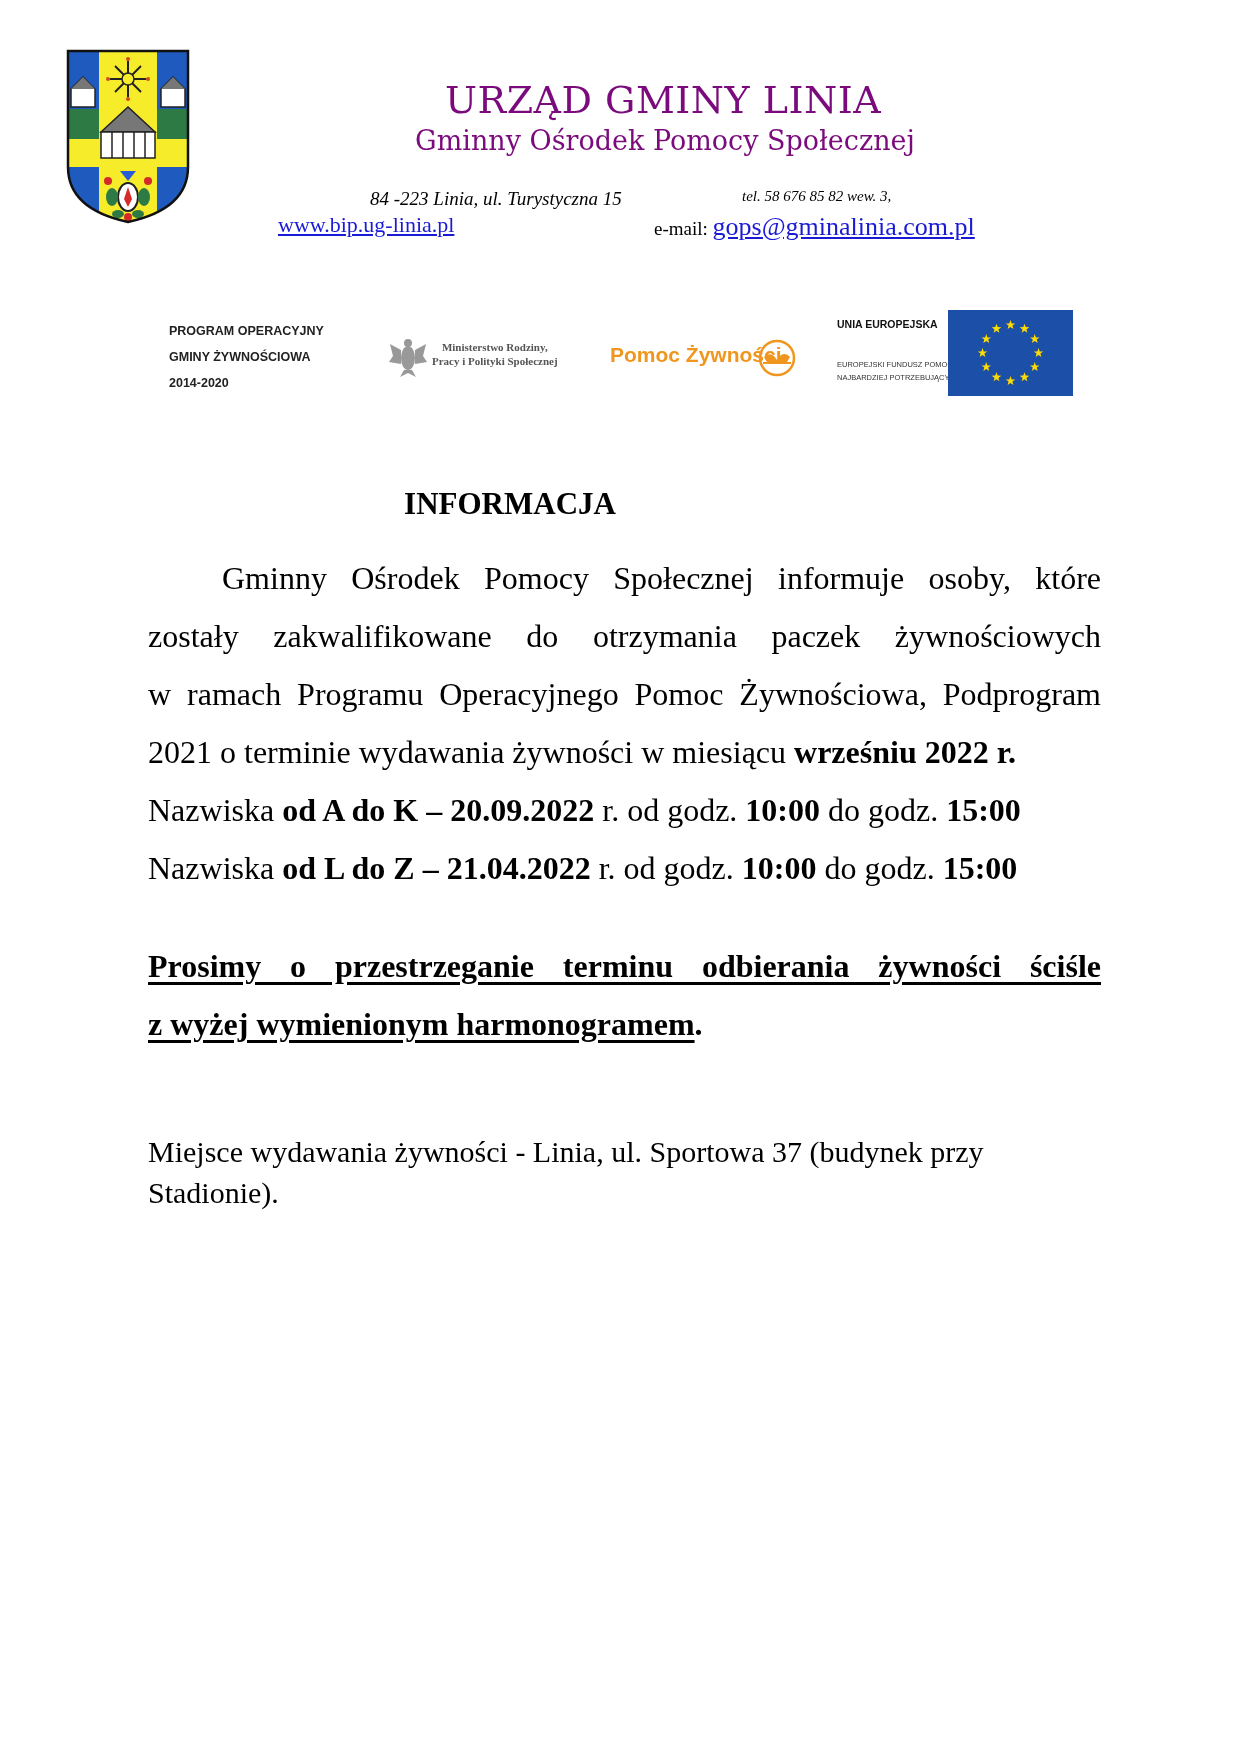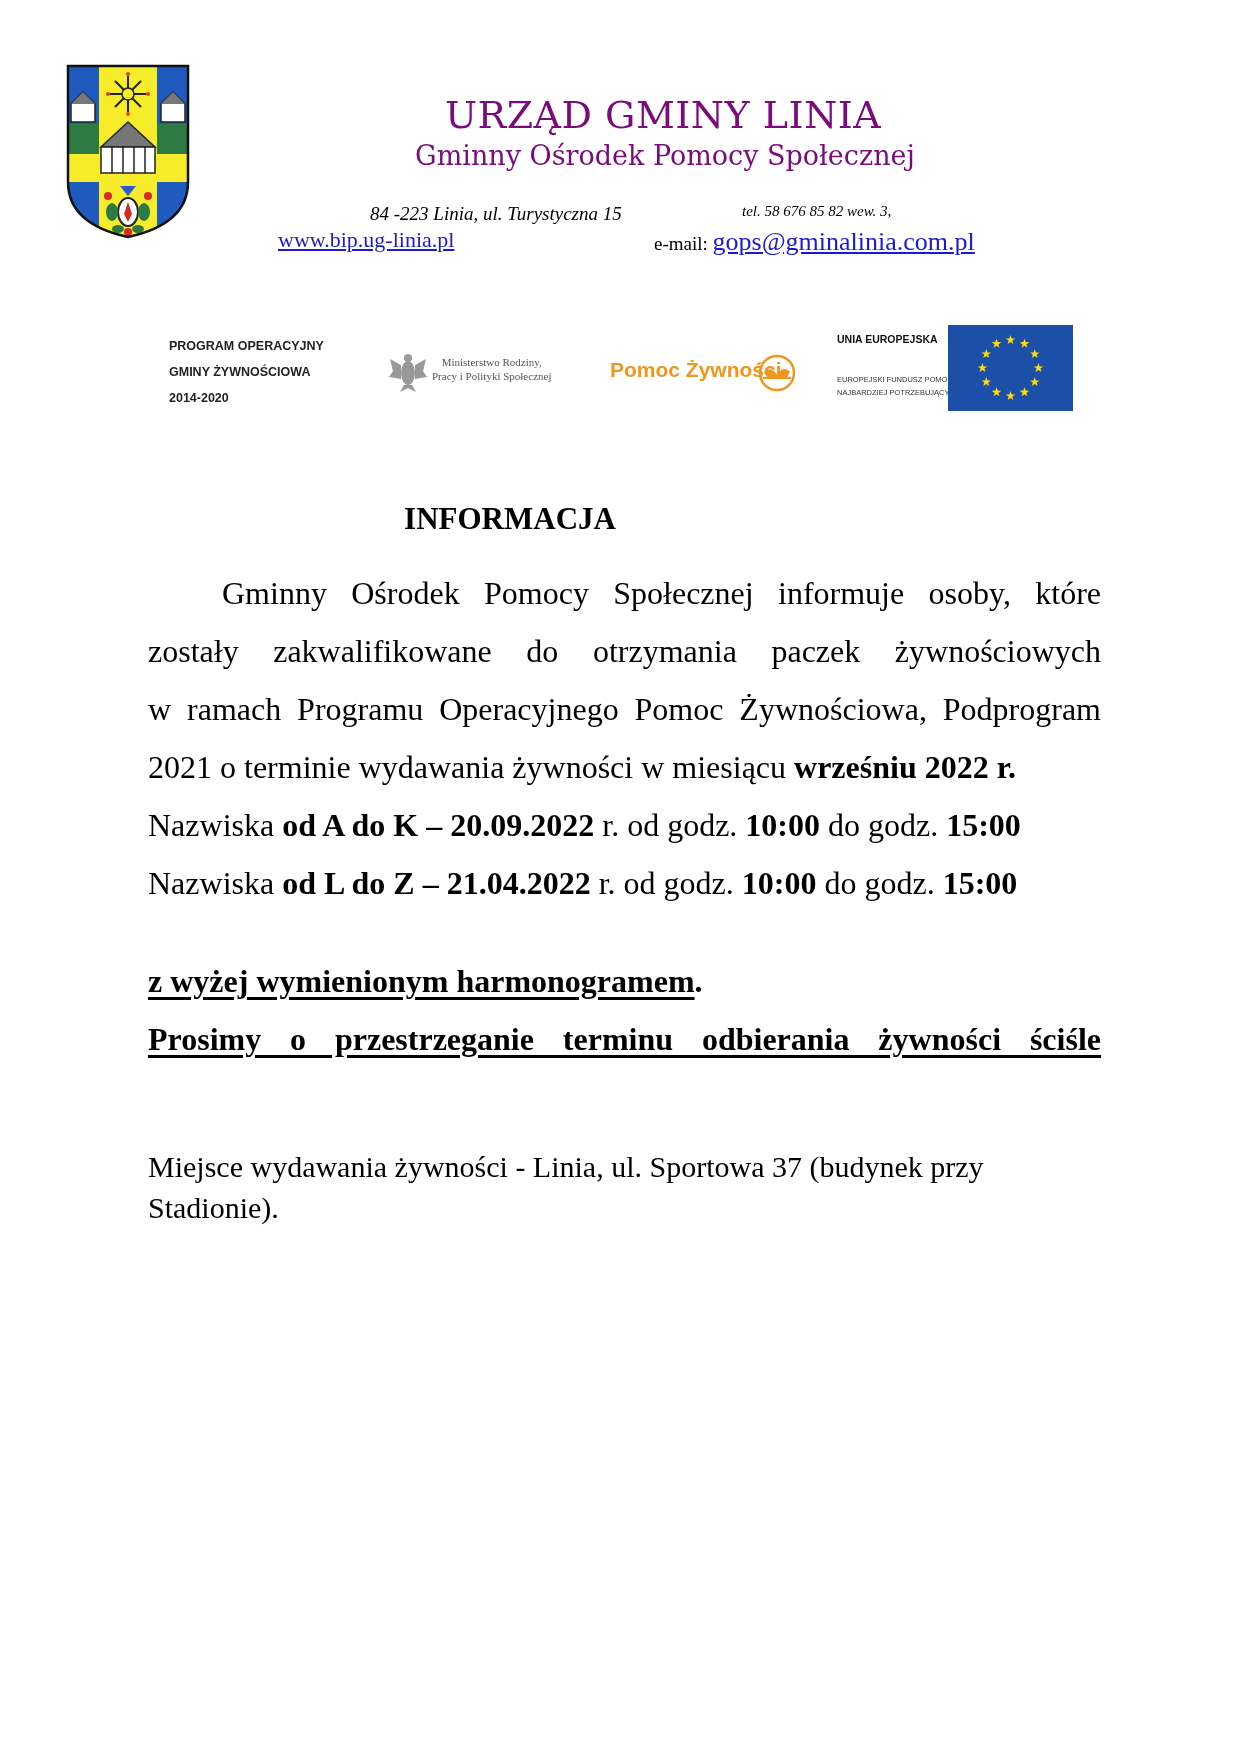--- a/index.html
+++ b/index.html
@@ -4,7 +4,7 @@
 <style>
   html, body { margin:0; padding:0; background:#ffffff; }
   body { width:1240px; height:1754px; position:relative; overflow:hidden; font-family:"Liberation Serif", serif; color:#000; }
-  .abs { position:absolute;margin-top:15px; }
+  .abs { position:absolute; }
 
   
   #coat { left:66px; top:49px; width:124px; height:175px; }

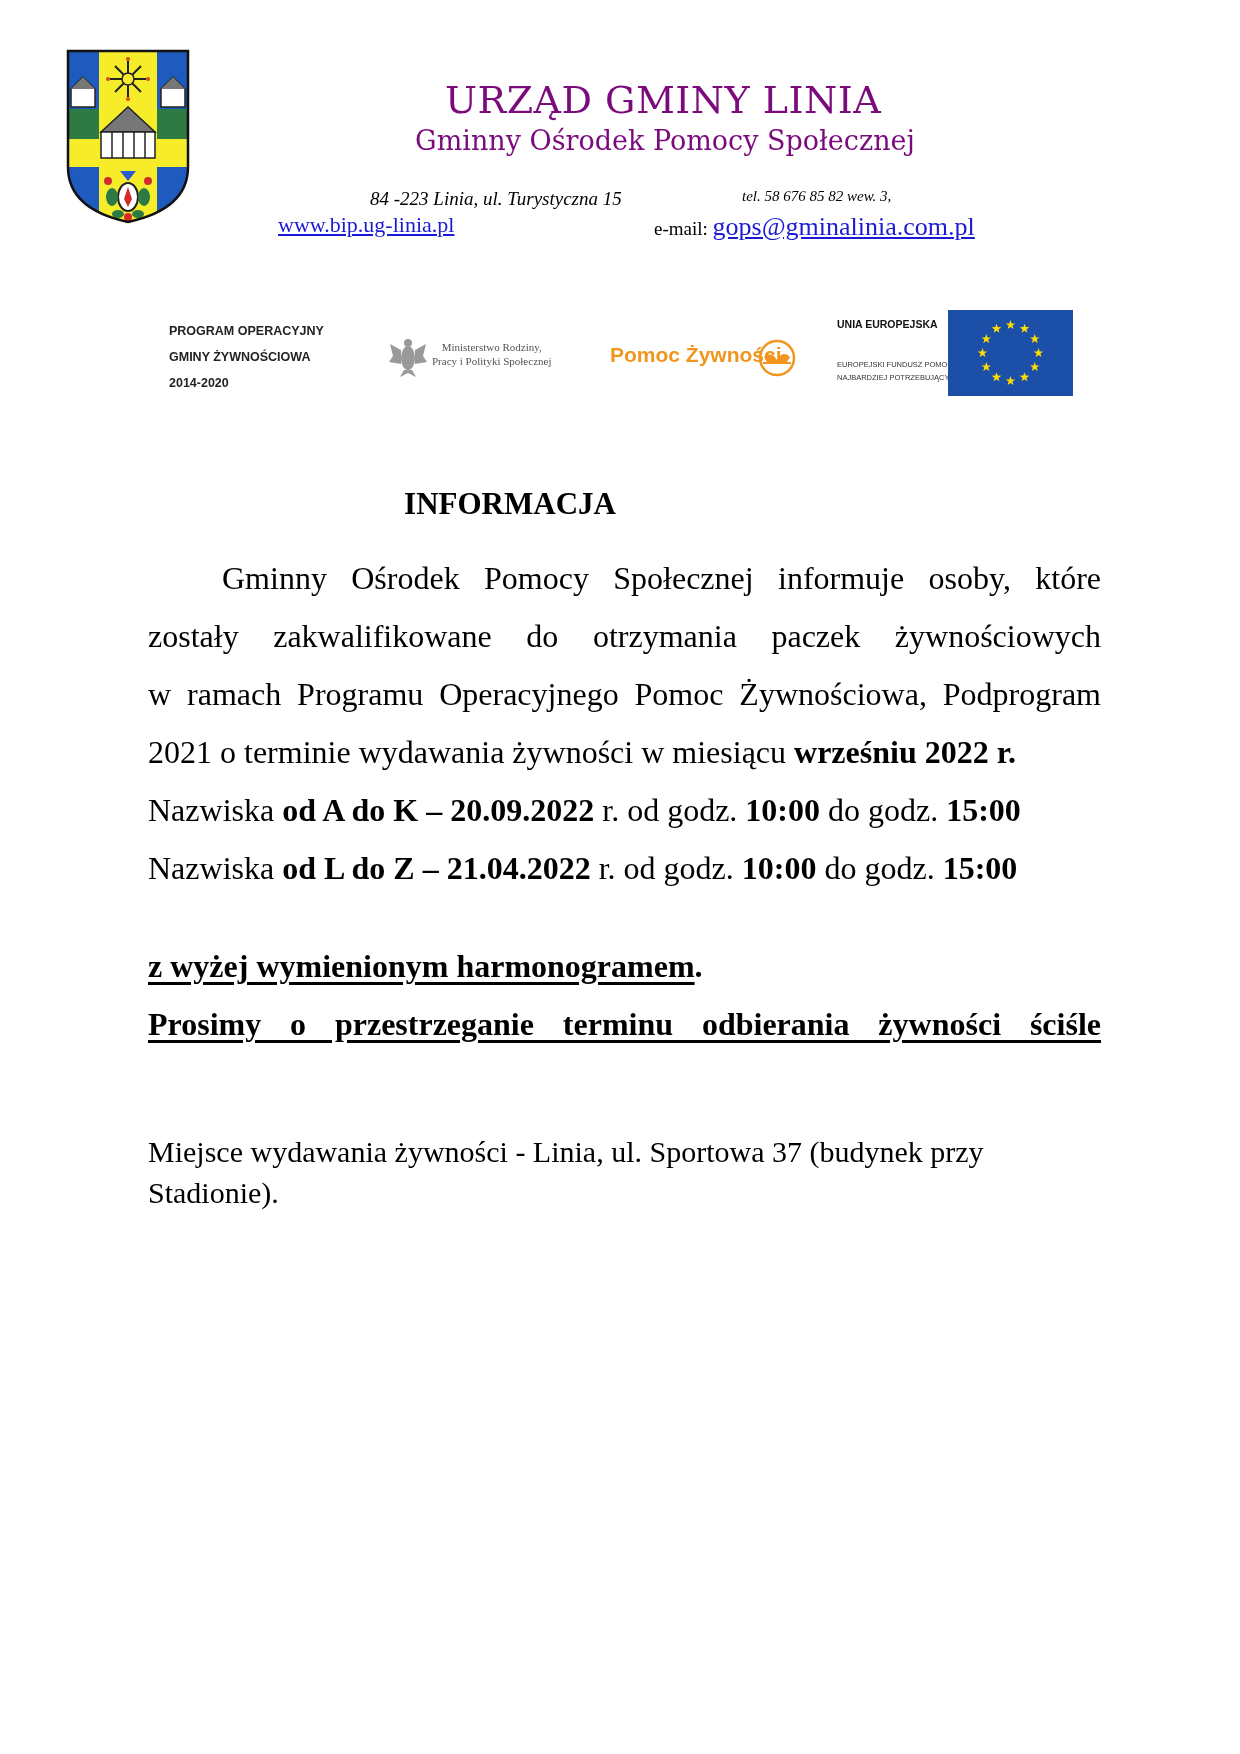--- a/index.html
+++ b/index.html
@@ -19,7 +19,7 @@
   
   .logo-sans { font-family:"Liberation Sans", sans-serif; font-weight:bold; }
   #po-logo { left:169px; top:318px; font-size:12.5px; line-height:26px; color:#222; }
-  #ministry { left:388px; top:334px; width:170px; height:44px; }
+  #ministry { left:388px; top:334px; width:170px; height:44px;font-weight:bold; }
   #ministry .eagle { position:absolute; left:0; top:0; width:40px; height:44px; }
   #ministry .mtxt { position:absolute; left:44px; top:6px; font-size:11px; line-height:14px; color:#555; text-align:center; white-space:nowrap; }
   #banki { left:610px; top:338px; height:40px; }

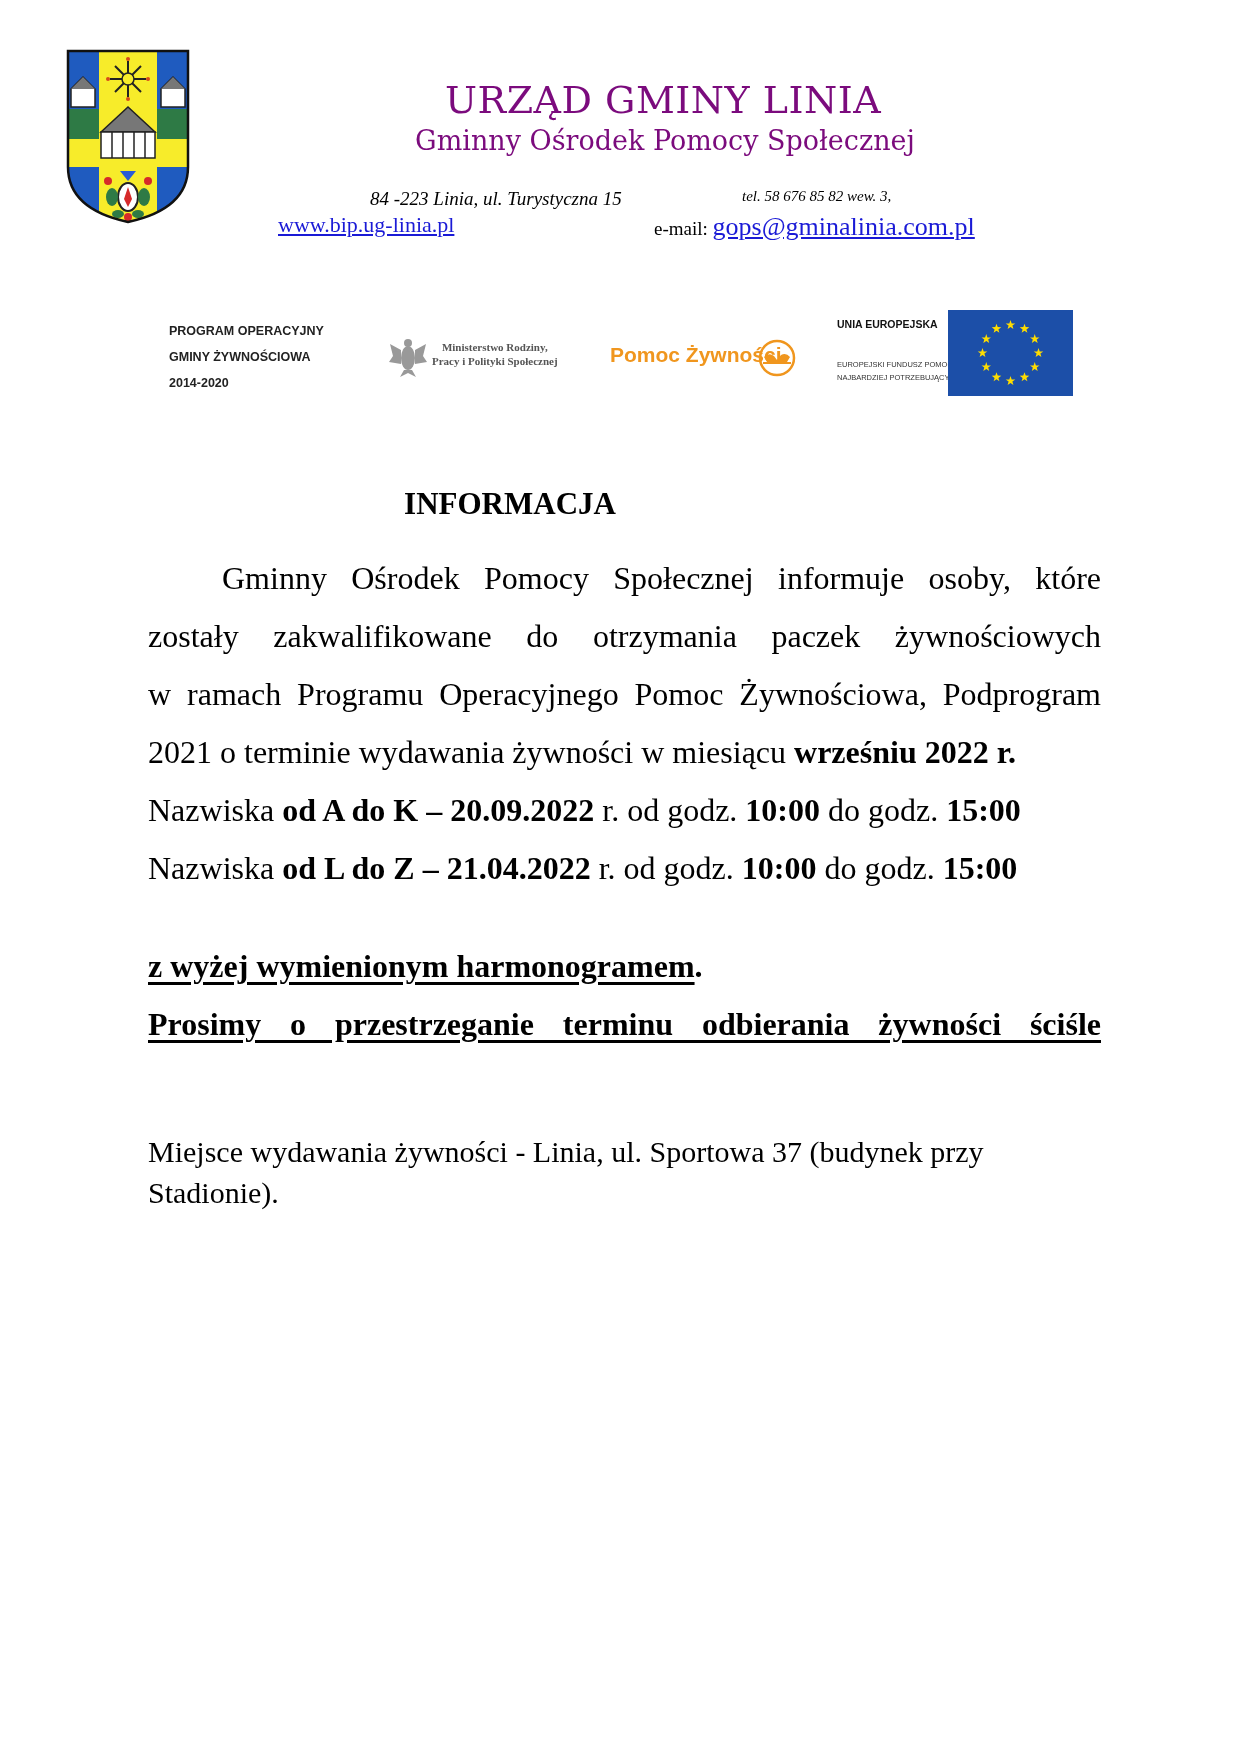--- a/index.html
+++ b/index.html
@@ -177,8 +177,8 @@
 </div>
 
 <div id="notice" class="abs para">
+  <span class="line just">Prosimy o przestrzeganie terminu odbierania żywności ściśle</span>
   <span class="line"><span>z wyżej wymienionym harmonogramem</span><span style="text-decoration:none;display:inline-block">.</span></span>
-  <span class="line just">Prosimy o przestrzeganie terminu odbierania żywności ściśle</span>
 </div>
 
 <div id="place" class="abs para">Miejsce wydawania żywności - Linia, ul. Sportowa 37 (budynek przy Stadionie).</div>

